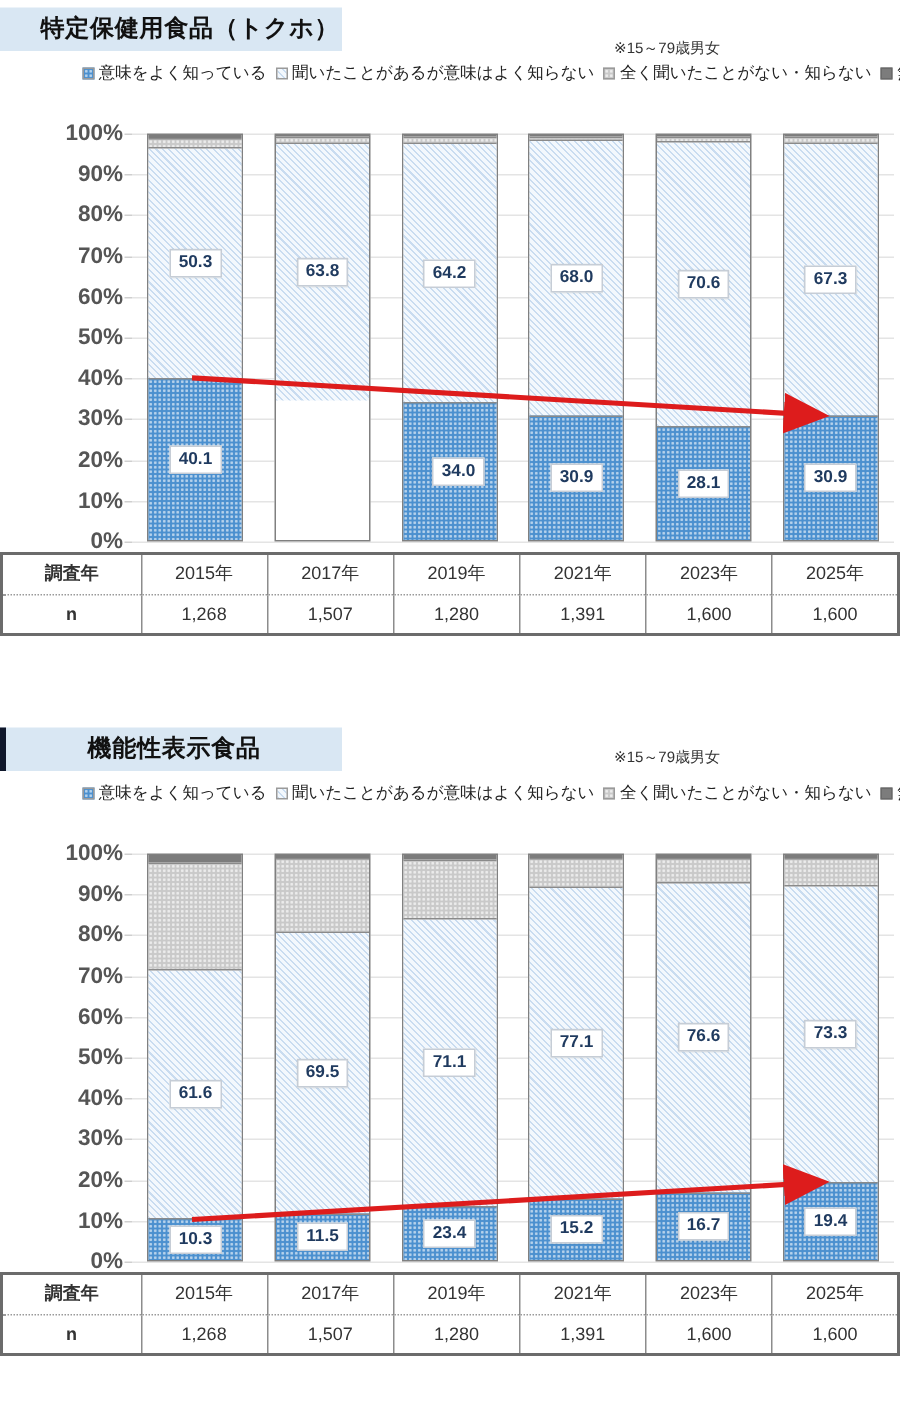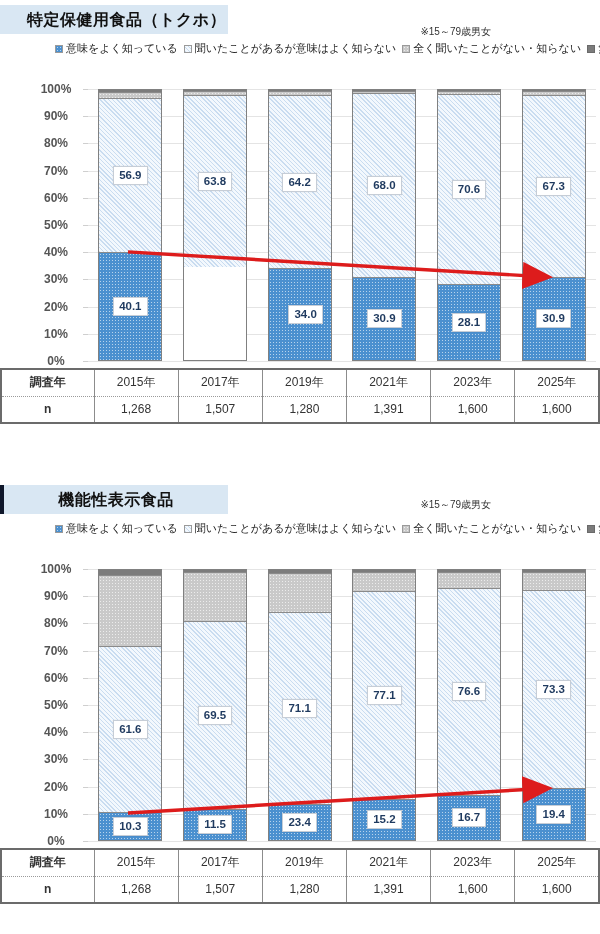--- a/index.html
+++ b/index.html
@@ -14,7 +14,7 @@
                line-height:29px; letter-spacing:.5px; }
   #section-0 .title-box { padding-left:27px; }
   #section-1 .title-box { text-align:center; border-left:4px solid #0f172a; }
-  .note { position:absolute; right:1px; font-size:10px; color:#333; }
+  .note { position:absolute; right:12px; font-size:10px; color:#333; }
   #section-0 .note { top:25px; }
   #section-1 .note { top:18px; }
 

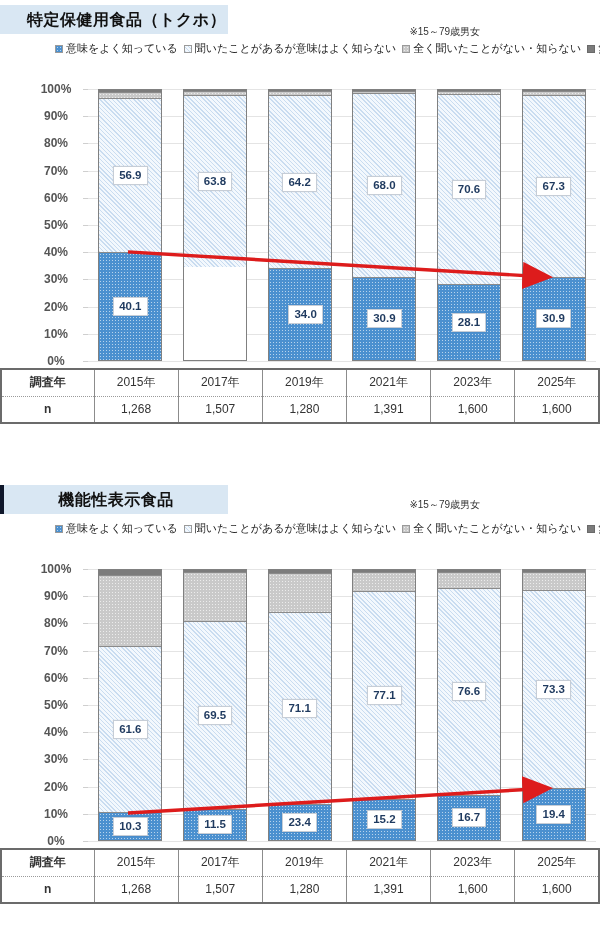--- a/index.html
+++ b/index.html
@@ -40,8 +40,8 @@
   .plot-area { position:absolute; left:88px; top:4px; width:508px; height:272px; }
   .gridline { position:absolute; left:0; width:100%; height:1px; background:#e4e4e4; z-index:1; }
   .tick { position:absolute; left:-5px; width:5px; height:1px; background:#cfcfcf; }
-  .ylabel { position:absolute; left:-58px; width:52px; text-align:center;
-            font-size:12px; font-weight:bold; color:#555; transform:translateY(-50%); }
+  .ylabel { position:absolute; left:-58px; width:52px; text-align:right;
+            font-size:15px; font-weight:bold; color:#555; transform:translateY(-50%); }
   .bars-row { position:absolute; inset:0; display:flex; z-index:2; }
   .slot { position:relative; flex:1 1 0; height:100%; }
   .bar { position:absolute; left:50%; transform:translateX(-50%); bottom:0; top:0;

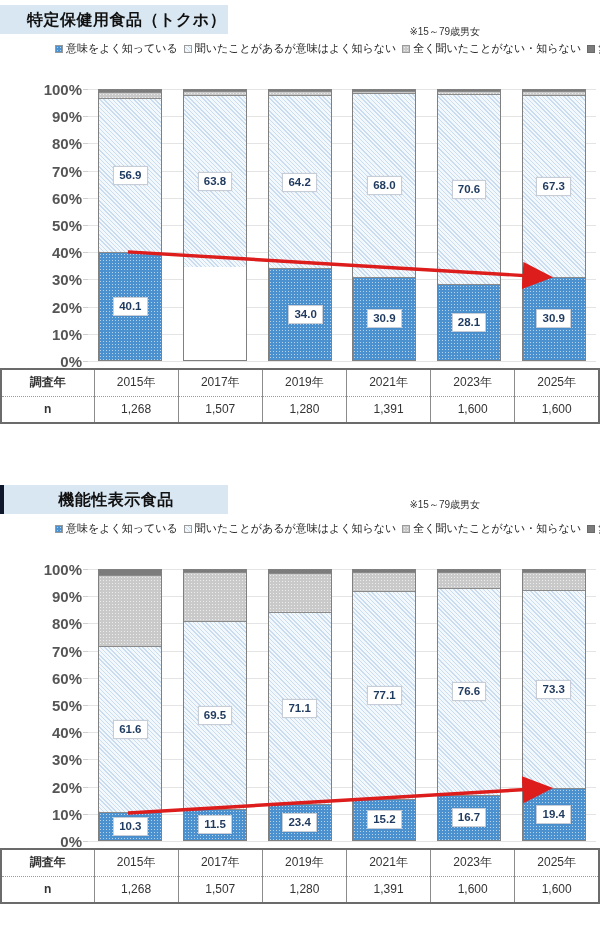--- a/index.html
+++ b/index.html
@@ -132,7 +132,7 @@
               <div class="seg dark-solid" style="height: 0.7%;"></div>
               <div class="seg gray-dots" style="height: 2.3%;"></div>
               <div class="seg light-hatch" style="height: 56.9%;">
-                <span class="bar-label">56.9</span>
+                <span class="bar-label">50.3</span>
               </div>
               <div class="seg blue-dots" style="height: 40.1%;">
                 <span class="bar-label">40.1</span>

